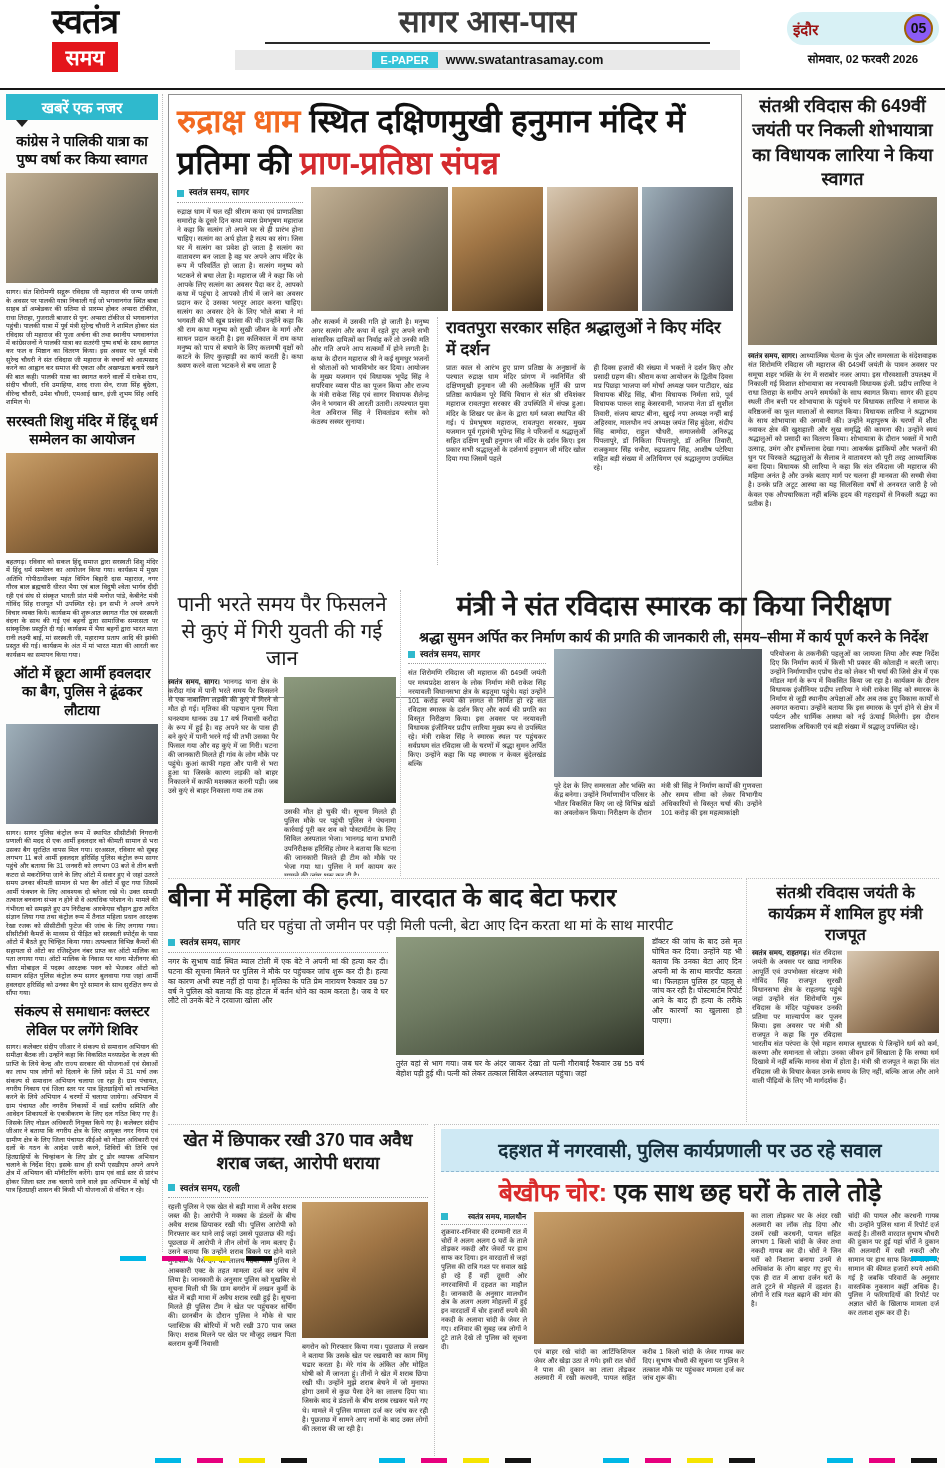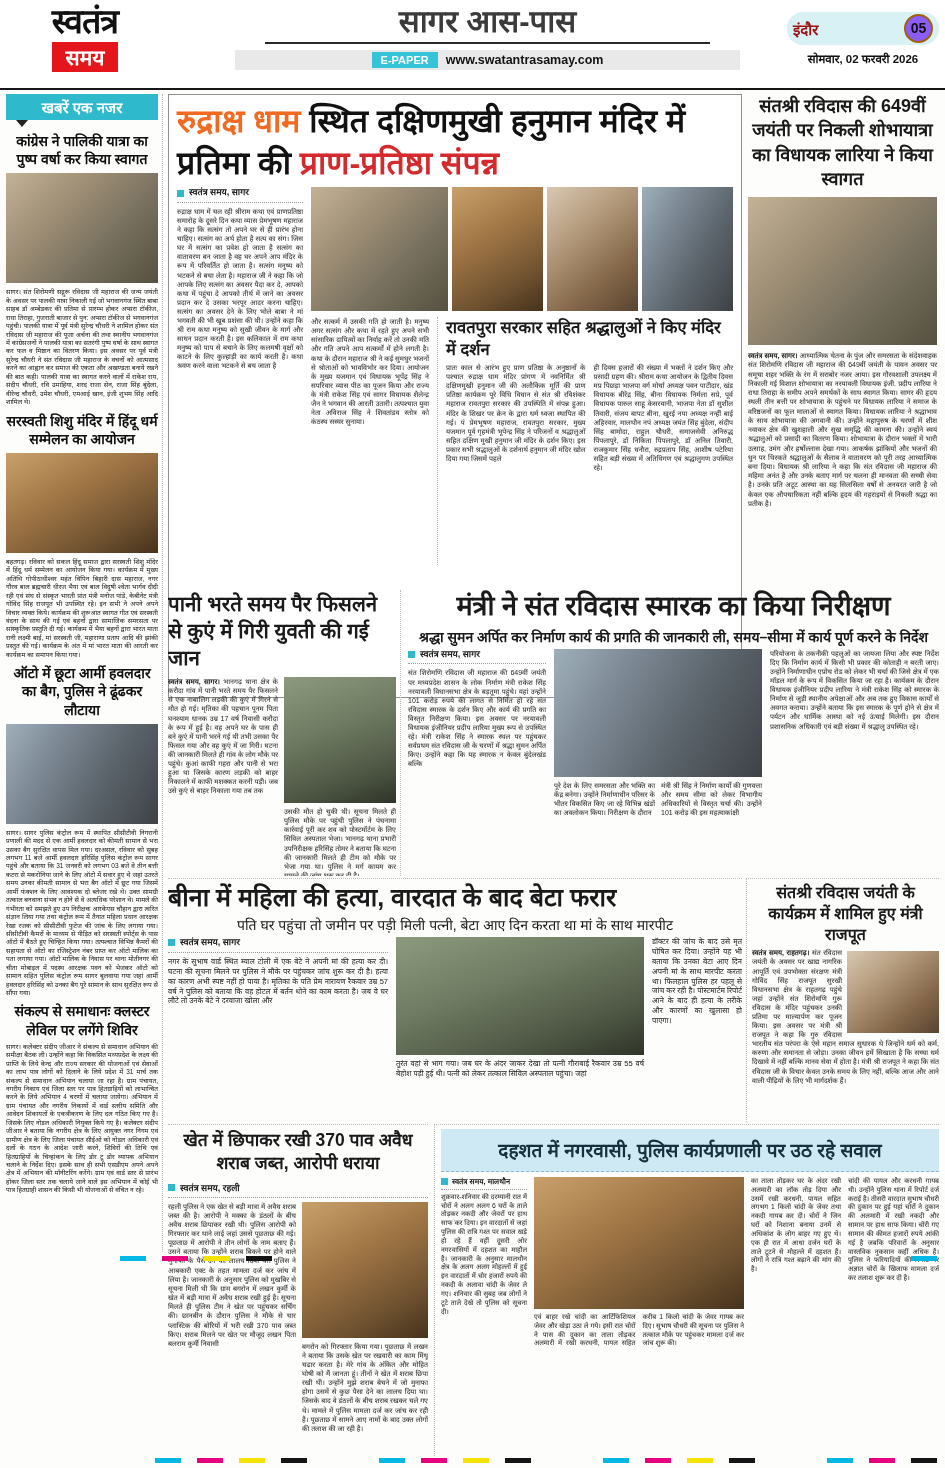--- a/index.html
+++ b/index.html
@@ -67,7 +67,7 @@
   .ra-body{font-size:7px;line-height:1.32;}
   
   .w-art{position:absolute;left:168px;top:590px;width:228px;height:286px;overflow:hidden;}
-  .wa-head{font-size:20.5px;font-weight:700;text-align:left;line-height:1.32;}
+  .wa-head{font-size:20.5px;font-weight:400;text-align:center;line-height:1.32;}
   .wa-body{display:flex;gap:6px;margin-top:6px;}
   .wa-c1{flex:1;font-size:7px;line-height:1.3;min-width:0;}
   .wa-right{width:112px;flex:none;}

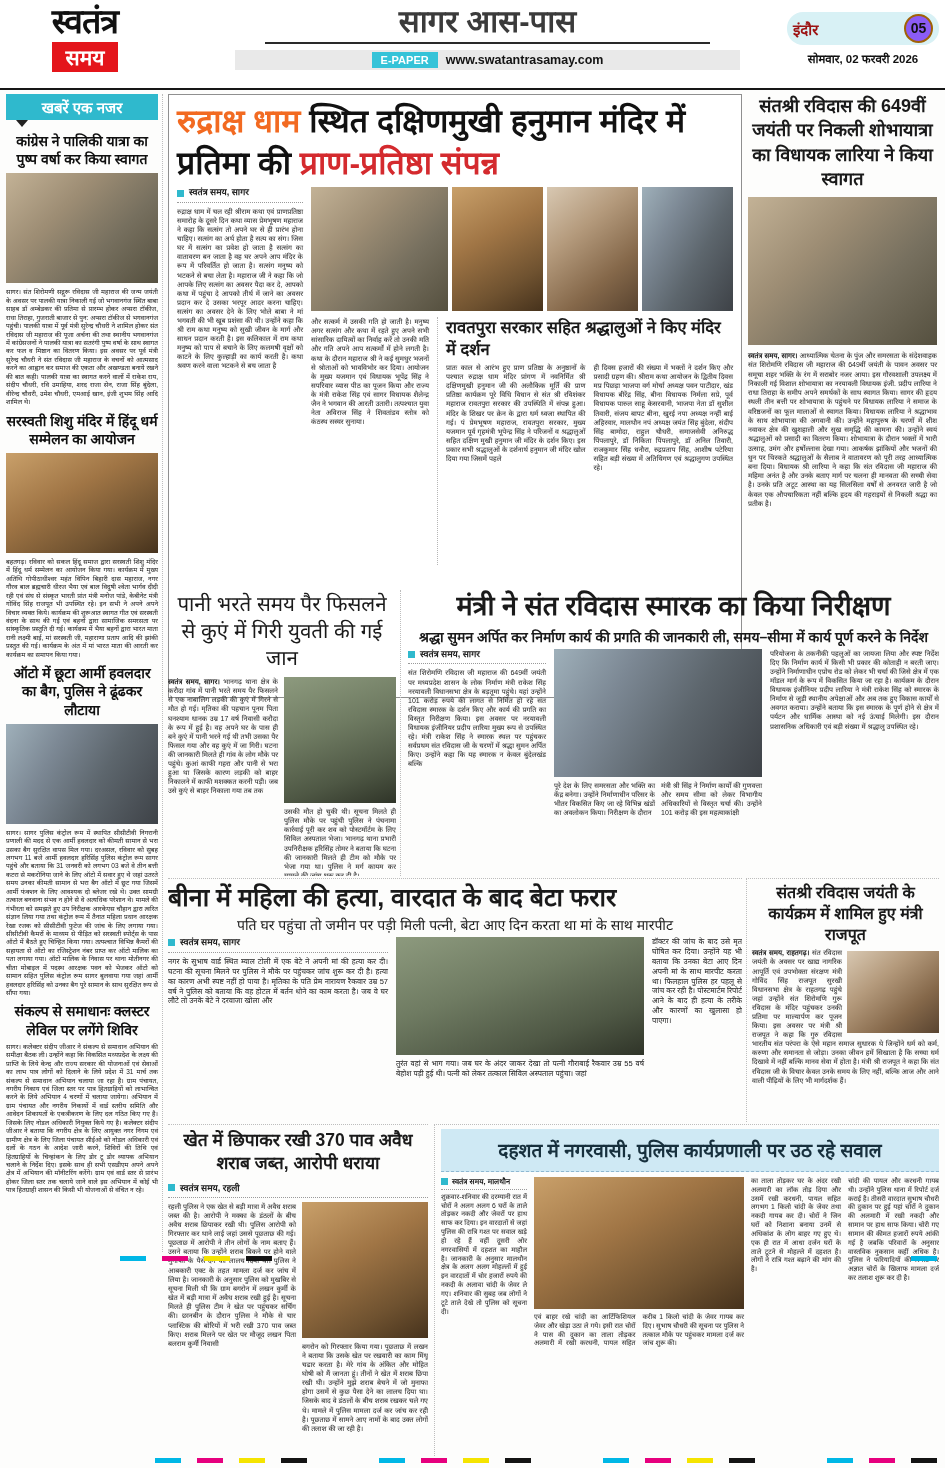--- a/index.html
+++ b/index.html
@@ -303,6 +303,9 @@
 
   <div class="th-sec">
     <div class="banner">दहशत में नगरवासी, पुलिस कार्यप्रणाली पर उठ रहे सवाल</div>
+    <div class="th-head">
+      <span class="th-red">बेखौफ चोर: </span><span>एक साथ छह घरों के ताले तोड़े</span>
+    </div>
     <div class="th-cols">
       <div class="th-c1">
         <div class="th-byline">

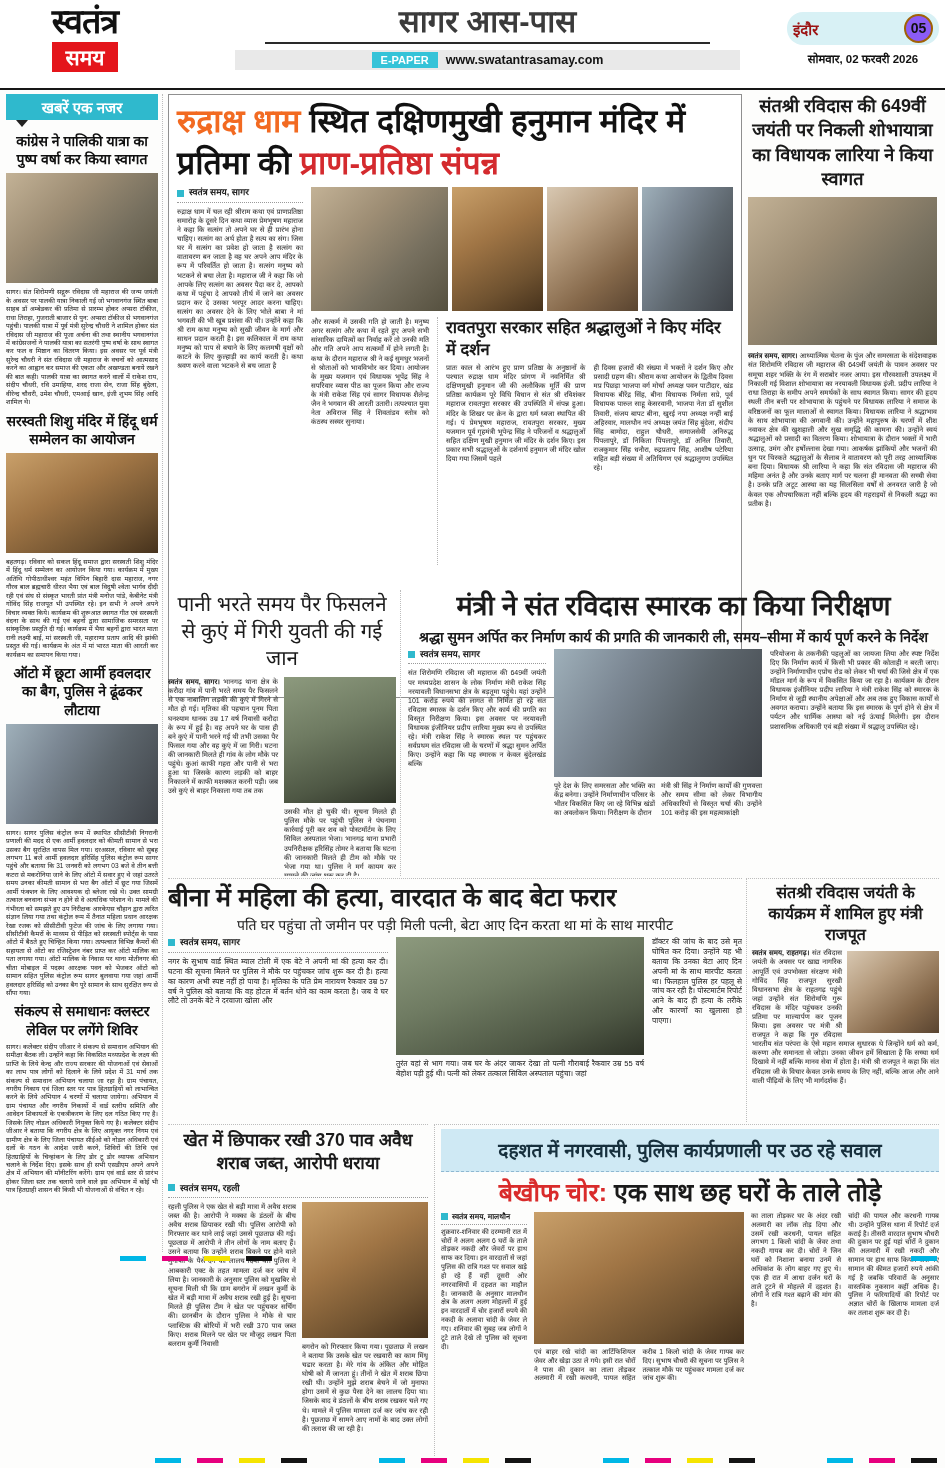--- a/index.html
+++ b/index.html
@@ -119,7 +119,7 @@
   .th-midtxt{font-size:6.8px;line-height:1.3;column-count:2;column-gap:7px;margin-top:4px;text-align:justify;color:#222;}
   .th-c3{width:90px;flex:none;font-size:6.8px;line-height:1.3;}
   .th-c4{flex:1;font-size:6.8px;line-height:1.3;min-width:0;}
-  .th-byline{display:flex;align-items:center;gap:4px;font-weight:800;font-size:7.5px;border-bottom:1px dotted #9a9a9a;padding-bottom:2px;margin-bottom:3px;}
+  .th-byline{display:flex;align-items:center;gap:20px;font-weight:800;font-size:7.5px;border-bottom:1px dotted #9a9a9a;padding-bottom:2px;margin-bottom:3px;}
   
   .regbar{position:absolute;display:flex;gap:16px;}
   .regbar i{width:26px;height:5px;display:block;}

